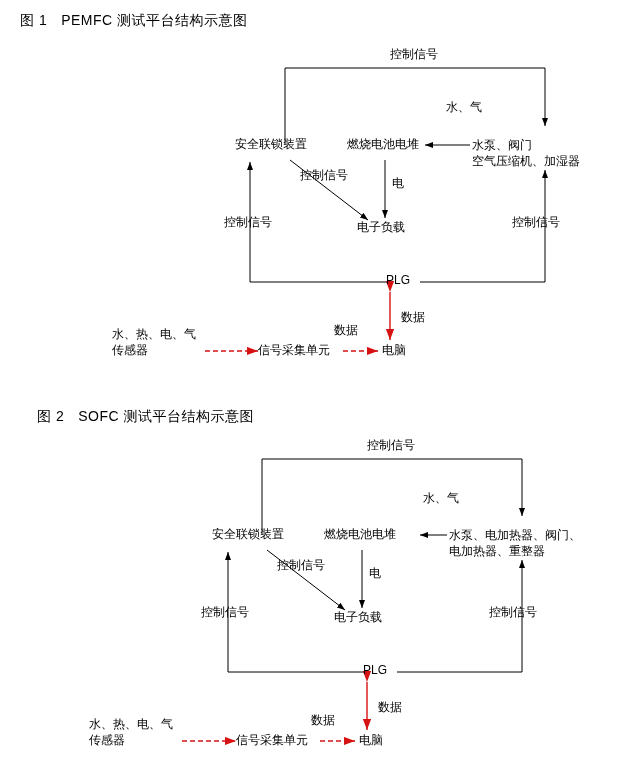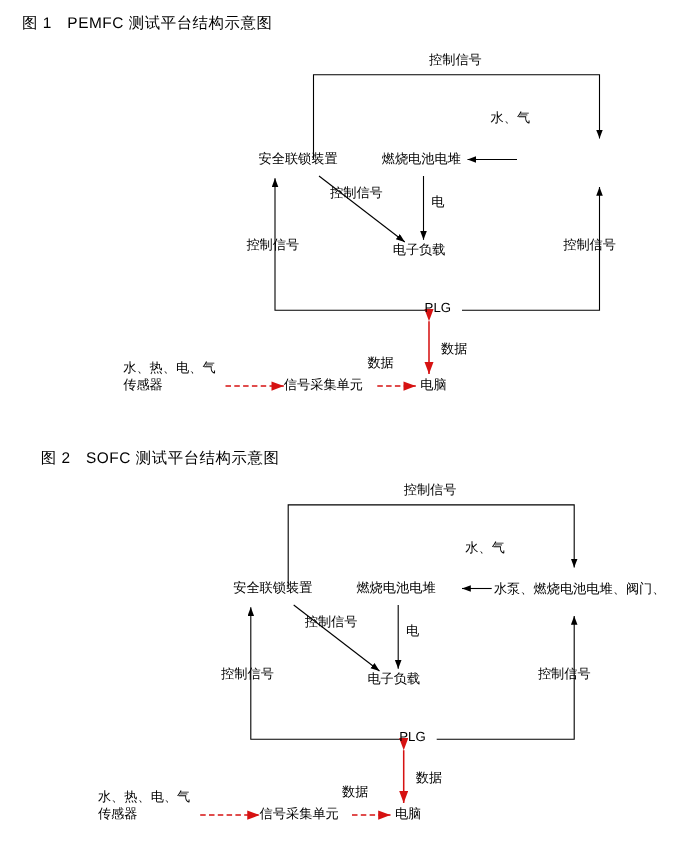--- a/index.html
+++ b/index.html
@@ -89,6 +89,10 @@
   <div class="lbl" style="left:446px; top:60px;">水、气</div>
   <div class="lbl" style="left:235px; top:97px;">安全联锁装置</div>
   <div class="lbl" style="left:347px; top:97px;">燃烧电池电堆</div>
+  <div class="lbl two-line" style="left:472px; top:97px;">
+    <div>水泵、阀门</div>
+    <div>空气压缩机、加湿器</div>
+  </div>
   <div class="lbl" style="left:300px; top:128px;">控制信号</div>
   <div class="lbl" style="left:392px; top:136px;">电</div>
   <div class="lbl" style="left:357px; top:180px;">电子负载</div>

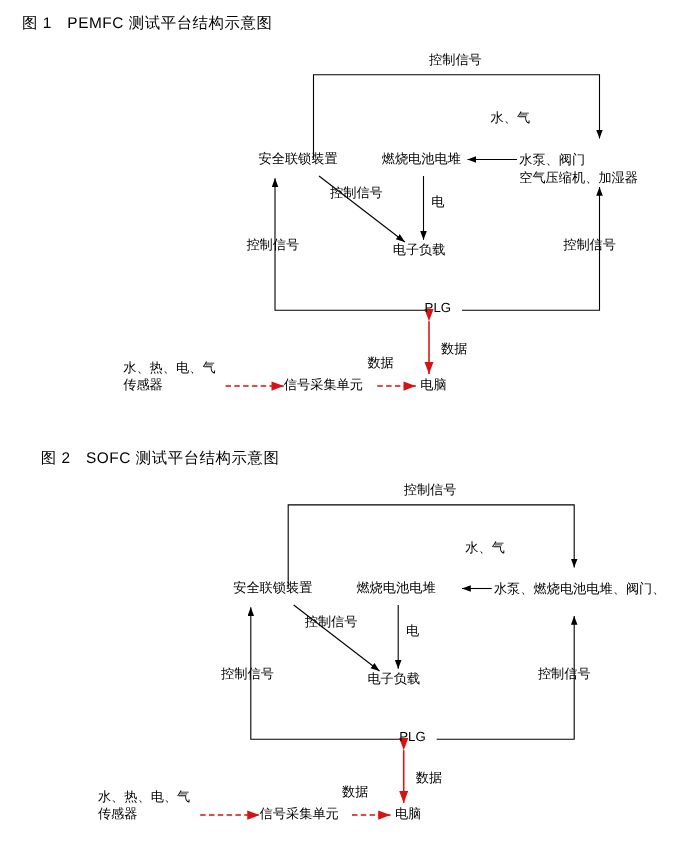--- a/index.html
+++ b/index.html
@@ -140,7 +140,7 @@
   <div class="lbl" style="left:212px; top:91px;">安全联锁装置</div>
   <div class="lbl" style="left:324px; top:91px;">燃烧电池电堆</div>
   <div class="lbl two-line" style="left:449px; top:91px;">
-    <div>水泵、燃烧电池电堆、阀门、</div>
+    <div>水泵、电加热器、阀门、</div>
   </div>
   <div class="lbl" style="left:277px; top:122px;">控制信号</div>
   <div class="lbl" style="left:369px; top:130px;">电</div>

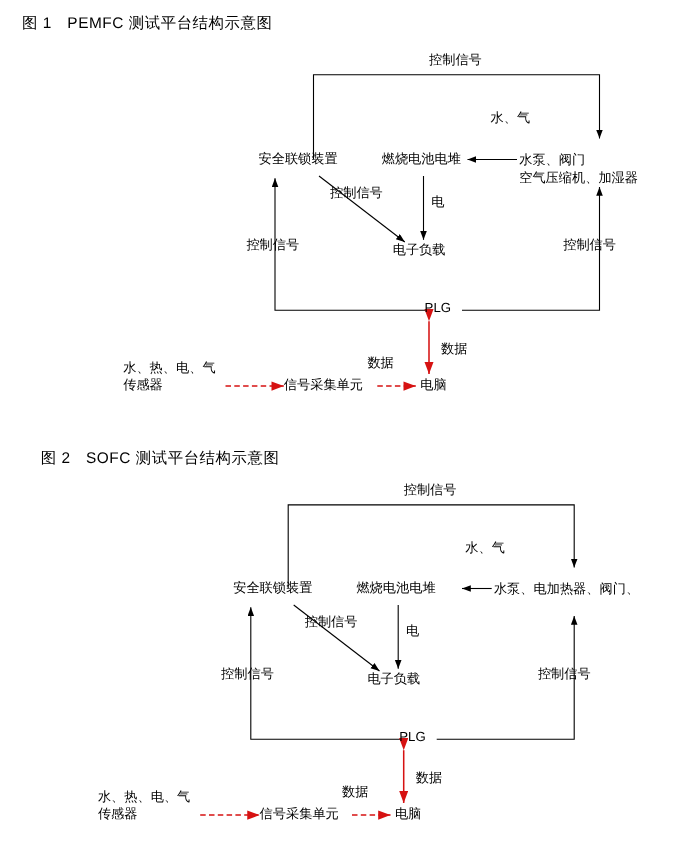--- a/index.html
+++ b/index.html
@@ -141,6 +141,7 @@
   <div class="lbl" style="left:324px; top:91px;">燃烧电池电堆</div>
   <div class="lbl two-line" style="left:449px; top:91px;">
     <div>水泵、电加热器、阀门、</div>
+    <div>电加热器、重整器</div>
   </div>
   <div class="lbl" style="left:277px; top:122px;">控制信号</div>
   <div class="lbl" style="left:369px; top:130px;">电</div>

